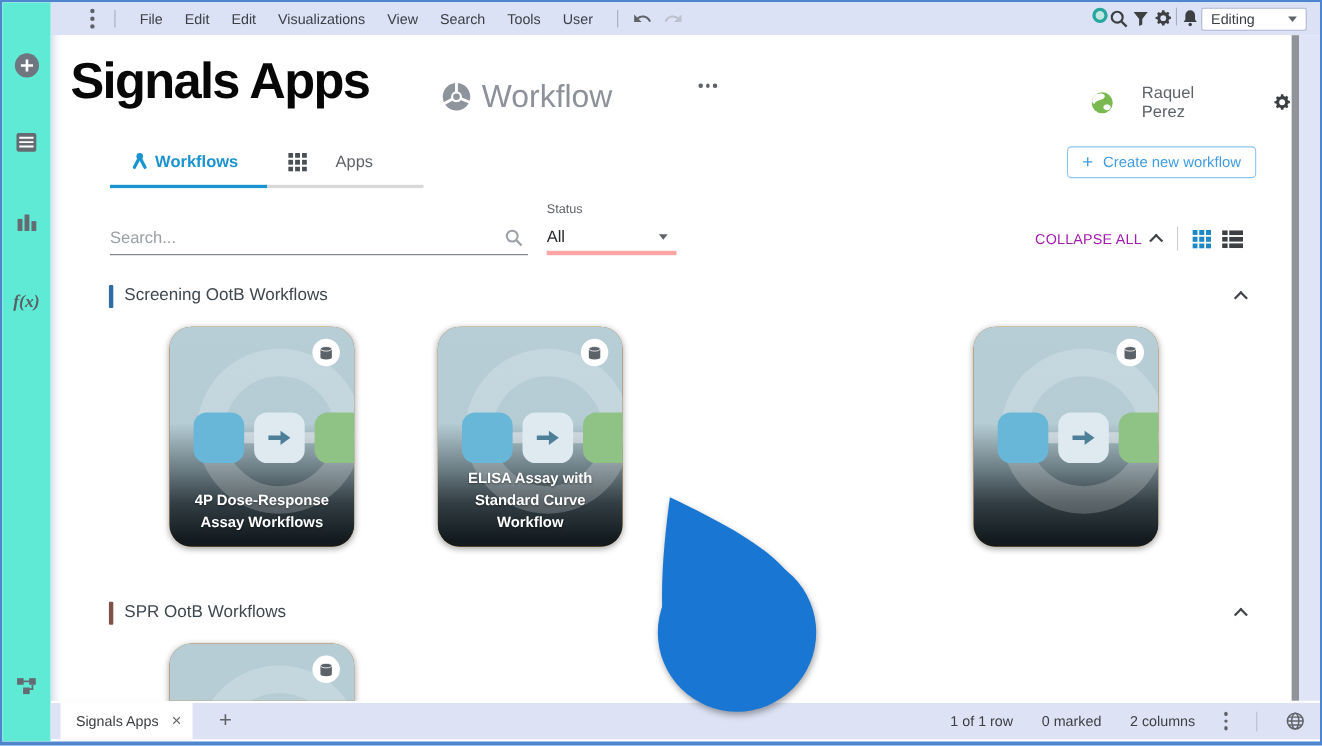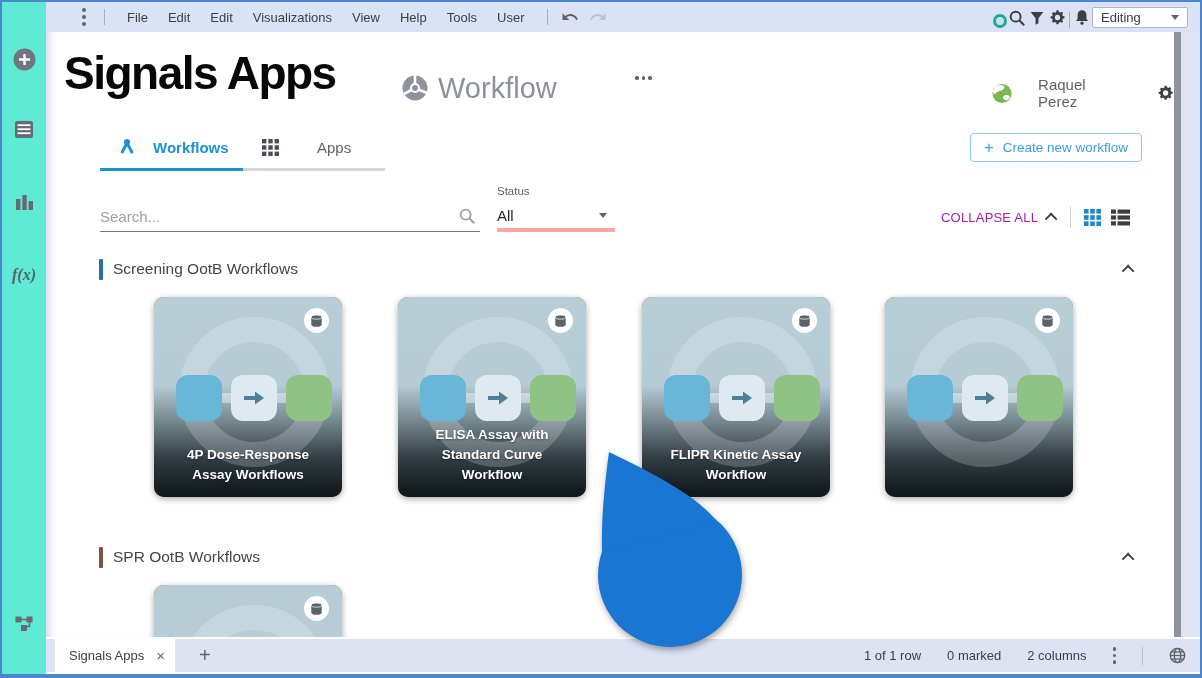--- a/index.html
+++ b/index.html
@@ -130,7 +130,7 @@
     <span class="menu-item">Edit</span>
     <span class="menu-item">Visualizations</span>
     <span class="menu-item">View</span>
-    <span class="menu-item">Help</span>
+    <span class="menu-item">Search</span>
     <span class="menu-item">Tools</span>
     <span class="menu-item">User</span>
     <span class="vdiv"></span>

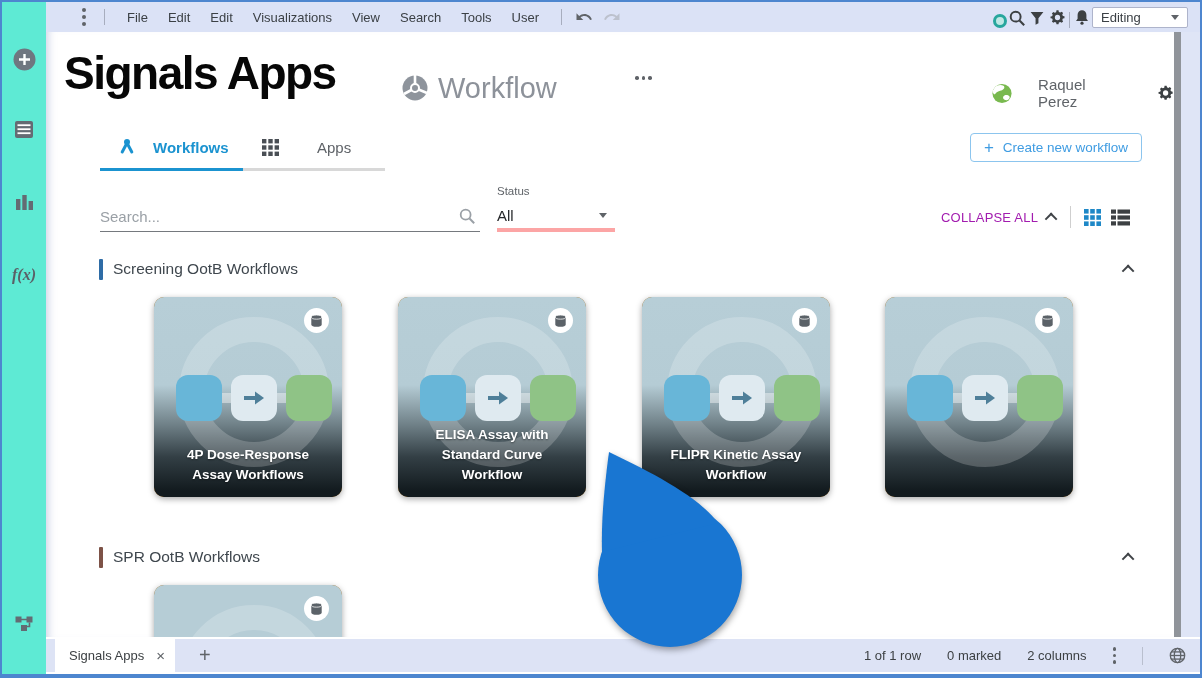--- a/index.html
+++ b/index.html
@@ -16,7 +16,7 @@
   .vdiv { width:1px; height:16px; background:#a7adbe; margin:0 12px; }
   .kebab { display:inline-flex; flex-direction:column; gap:3px; padding:0 6px; }
   .kebab i { width:4px; height:4px; border-radius:50%; background:#5f6368; }
-  .mb-right { margin-left:auto; display:flex; align-items:flex-end; }
+  .mb-right { margin-left:auto; display:flex; align-items:flex-start; }
   .icon-btn { display:inline-flex; align-items:center; justify-content:center; width:20px; height:20px; }
   .editing-select { width:96px; height:21px; background:#fff; border:1px solid #aeb4cb; border-radius:2px;
                     display:flex; align-items:center; padding:0 8px; font-size:13px; color:#3b4045; }

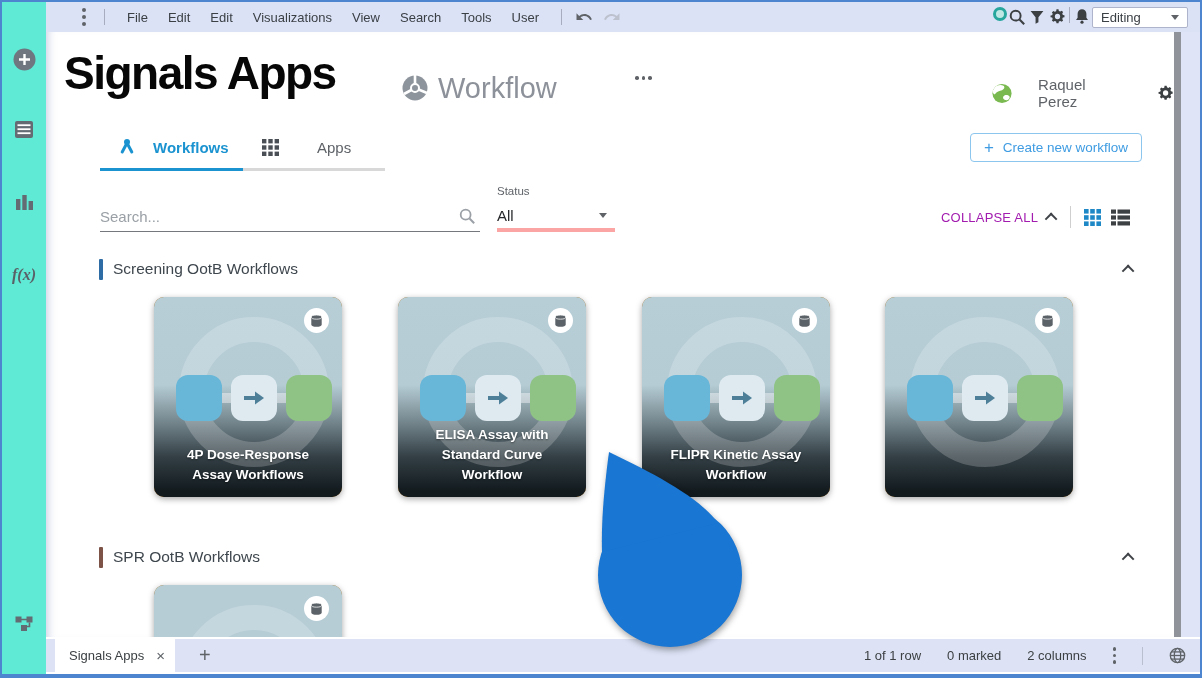--- a/index.html
+++ b/index.html
@@ -45,7 +45,7 @@
 
   
   .tab-underline { position:absolute; top:136px; height:3px; }
-  .tab-label { position:absolute; top:107px; font-size:15px;margin-left:12px; }
+  .tab-label { position:absolute; top:107px; font-size:15px; }
   .wf-label { left:95px; color:#1b93d0; font-weight:bold; }
   .apps-label { left:259px; color:#5f6368; }
 

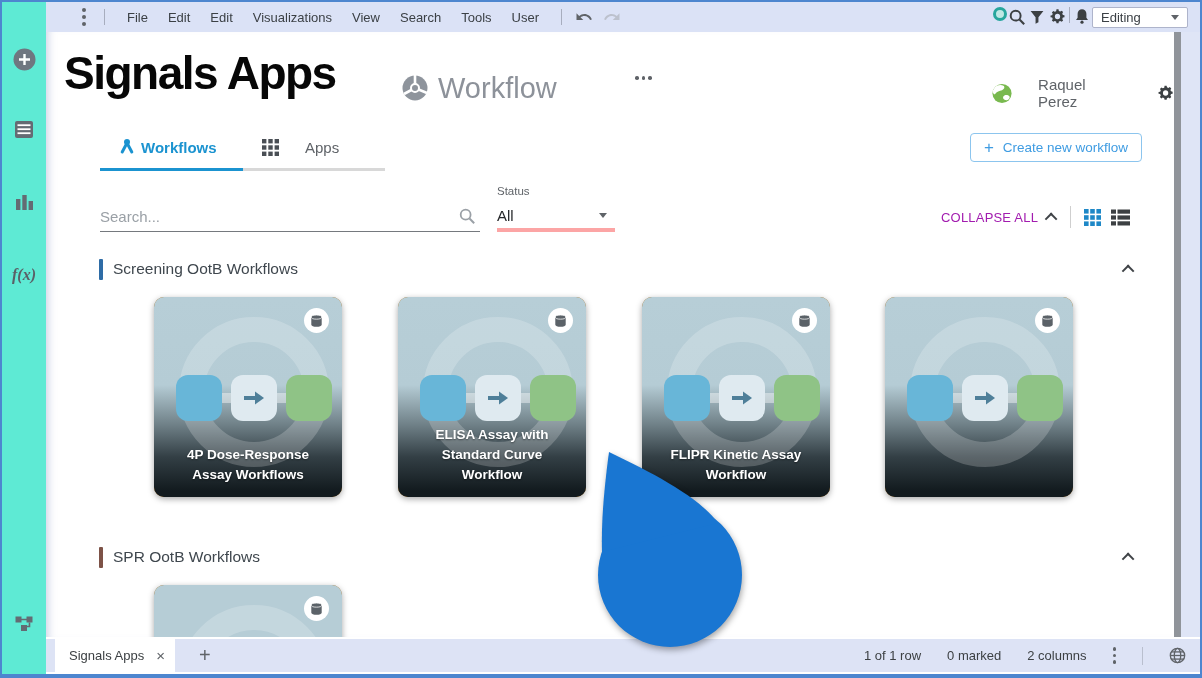--- a/index.html
+++ b/index.html
@@ -78,7 +78,7 @@
   .section-chev { margin-left:auto; margin-right:12px; }
 
   
-  .card { position:absolute; width:188px; height:200px; border-radius:10px; overflow:hidden;
+  .card { position:absolute; width:168px; height:200px; border-radius:20px; overflow:hidden;
           box-shadow:0 2px 6px rgba(0,0,0,.35); background:#a16207; }
   .card-bg { position:absolute; inset:0;
              background:linear-gradient(180deg,#b7ced7 0%,#b5ccd5 44%,#6f8087 64%,#333f45 80%,#121a1e 97%); }

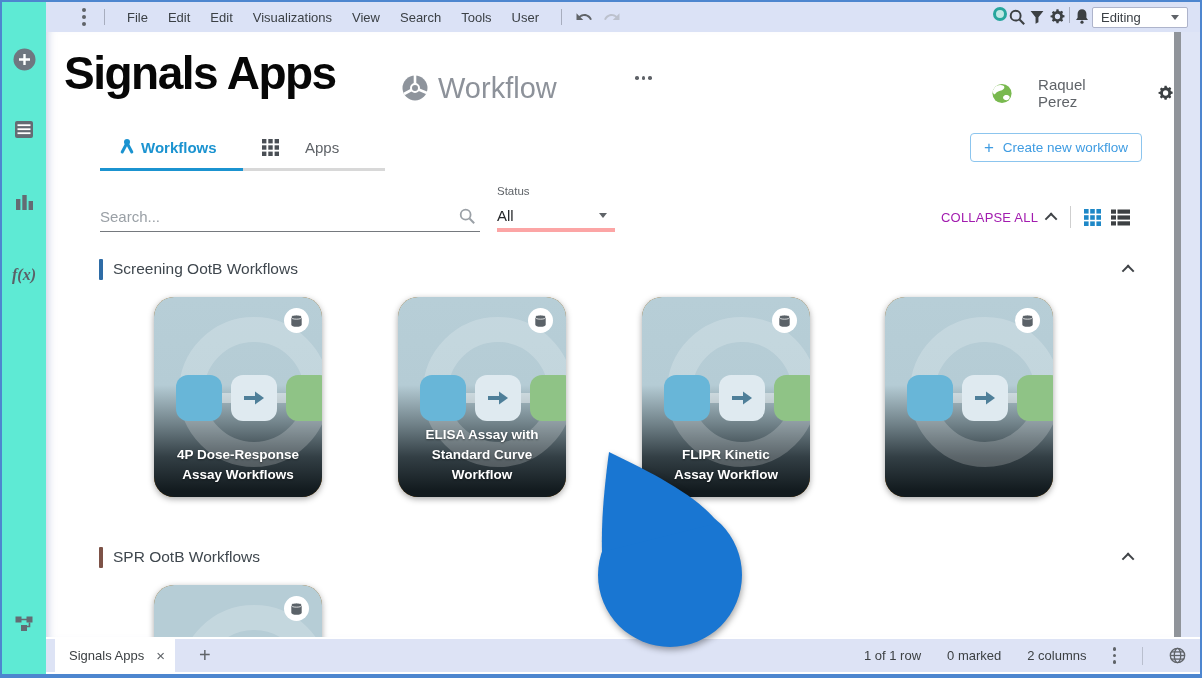--- a/index.html
+++ b/index.html
@@ -383,26 +383,6 @@
       <div class="card-title">ELISA Assay with Standard Curve Workflow</div>
     </div>
 
-    <div class="card" style="left:596px;top:265px">
-      <div class="card-bg"></div>
-      <div class="card-ring"></div>
-      <div class="card-line"></div>
-      <div class="node n1"></div>
-      <div class="node n2">
-        <svg width="22" height="14" viewBox="0 0 22 14">
-            <line x1="1" y1="7" x2="13" y2="7" stroke="#4e7f99" stroke-width="4"></line>
-            <path d="M12 0.5 21 7l-9 6.5z" fill="#4e7f99"></path>
-          </svg>
-      </div>
-      <div class="node n3"></div>
-      <div class="card-badge">
-        <svg width="13" height="14" viewBox="0 0 12 12" fill="#5b6268">
-            <path d="M1.2 2.4v7c0 1.1 2.1 1.9 4.8 1.9s4.8-.8 4.8-1.9v-7z"></path>
-            <ellipse cx="6" cy="2.4" rx="4.8" ry="1.9" stroke="#fff" stroke-width=".7"></ellipse>
-          </svg>
-      </div>
-      <div class="card-title">FLIPR Kinetic Assay Workflow</div>
-    </div>
 
     <div class="card" style="left:839px;top:265px">
       <div class="card-bg"></div>

